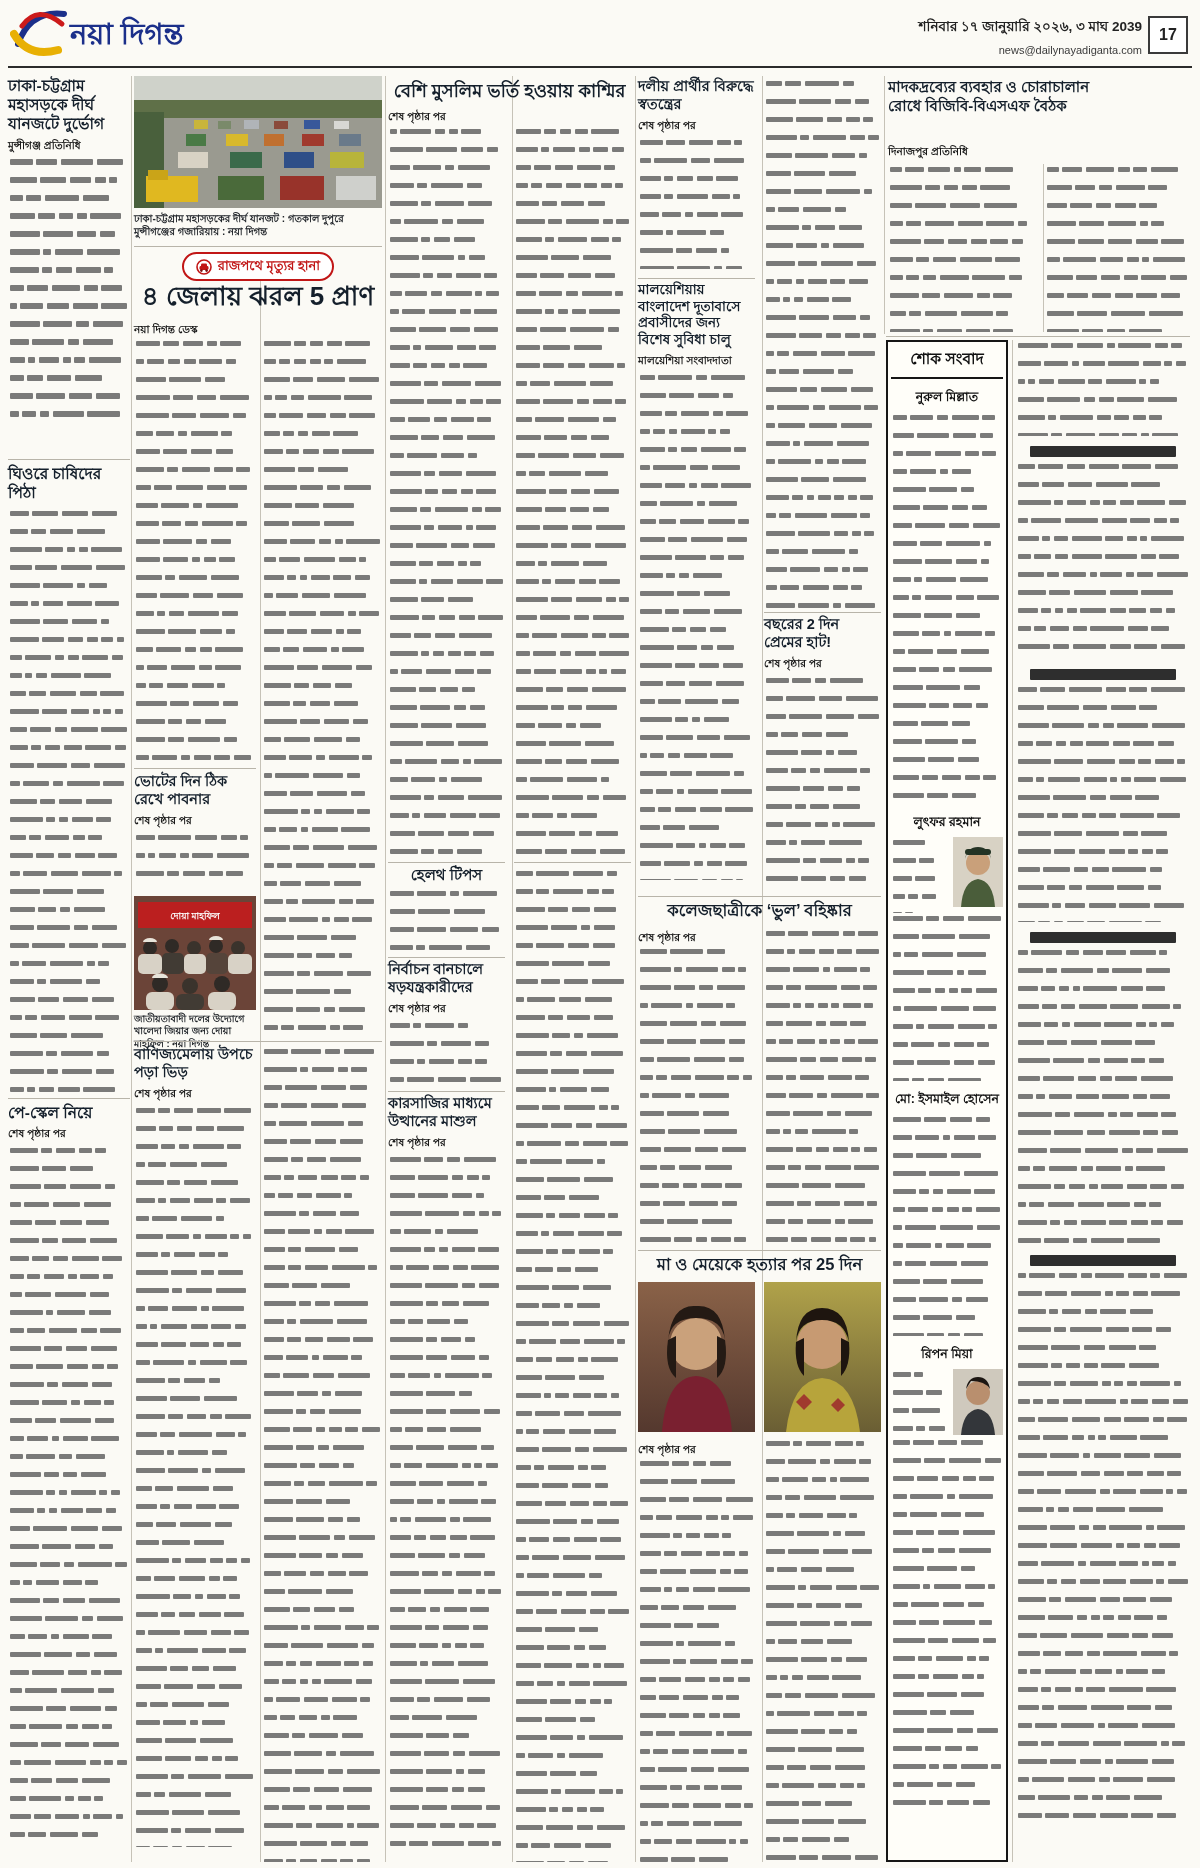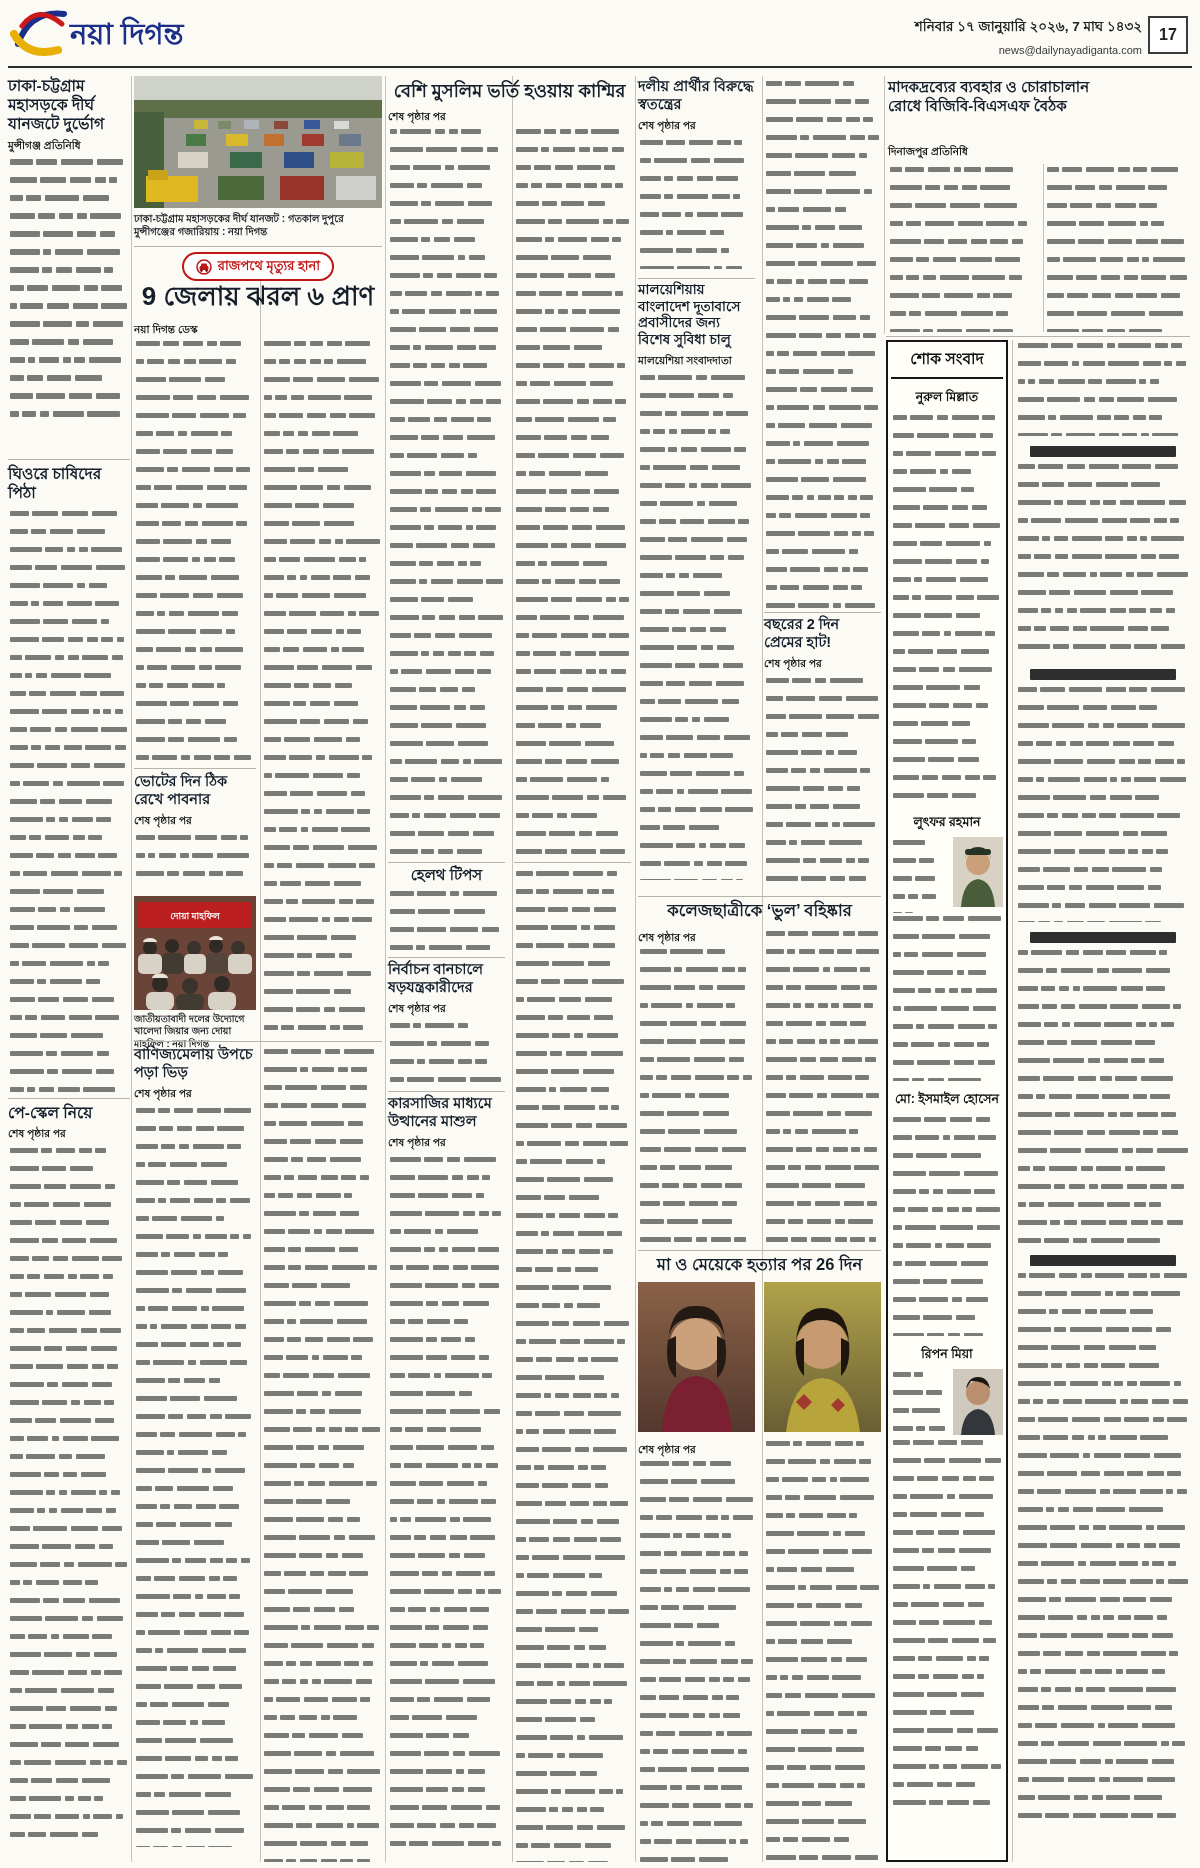--- a/index.html
+++ b/index.html
@@ -48,7 +48,7 @@
   </svg>
 </div>
 <div class="headmeta">
-  <div class="date">শনিবার ১৭ জানুয়ারি ২০২৬, 7 মাঘ ১৪৩২</div>
+  <div class="date">শনিবার ১৭ জানুয়ারি ২০২৬, ৩ মাঘ 2039</div>
   <div class="mail">news@dailynayadiganta.com</div>
 </div>
 <div class="pagebox">17</div>

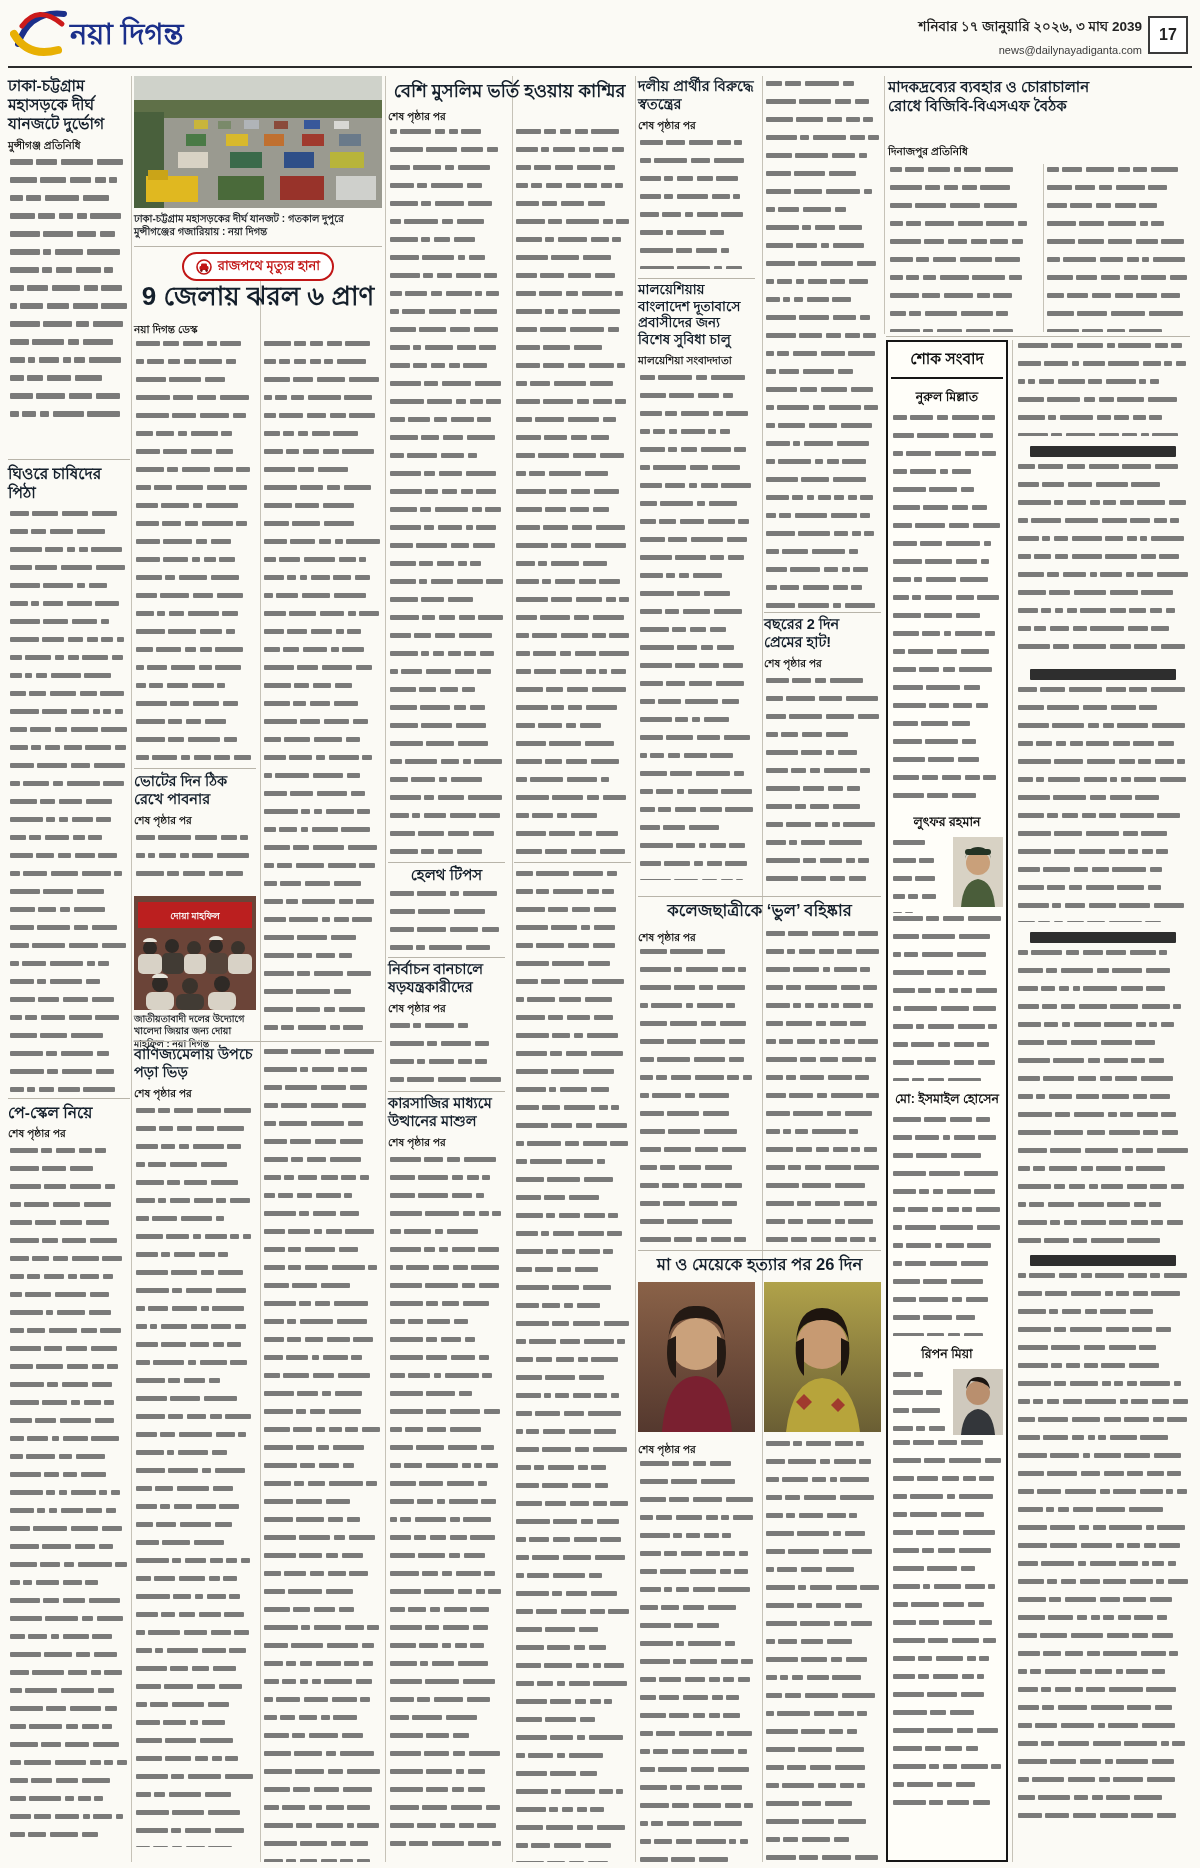--- a/index.html
+++ b/index.html
@@ -128,7 +128,7 @@
     <span>রাজপথে মৃত্যুর হানা</span>
   </span>
 </div>
-<div class="abs hl center" style="left:134px;top:280px;width:248px;font-size:26px;">9 জেলায় ঝরল ৬ প্রাণ</div>
+<div class="abs hl center" style="left:134px;top:280px;width:248px;font-size:26px;">৪ জেলায় ঝরল 5 প্রাণ</div>
 <div class="abs byline" style="left:134px;top:318px;width:120px;">নয়া দিগন্ত ডেস্ক</div>
 <div class="abs sim" style="left:134px;top:338px;width:120px;height:428px;"><span style="width: 24px;"></span><span style="width: 16px;"></span><span style="width: 20px;"></span><span style="width: 10px;"></span><span style="width: 21px;"></span><span style="width: 8px;"></span><span style="width: 17px;"></span><span style="width: 12px;"></span><span style="width: 12px;"></span><span style="width: 23px;"></span><span style="width: 10px;"></span><span style="width: 30px;"></span><span style="width: 32px;"></span><span style="width: 20px;"></span><span style="width: 34px;"></span><span style="width: 20px;"></span><span style="width: 19px;"></span><span style="width: 29px;"></span><span style="width: 33px;"></span><span style="width: 24px;"></span><span style="width: 29px;"></span><span style="width: 13px;"></span><span style="width: 17px;"></span><span style="width: 18px;"></span><span style="width: 9px;"></span><span style="width: 27px;"></span><span style="width: 11px;"></span><span style="width: 24px;"></span><span style="width: 24px;"></span><span style="width: 21px;"></span><span style="width: 17px;"></span><span style="width: 28px;"></span><span style="width: 11px;"></span><span style="width: 28px;"></span><span style="width: 19px;"></span><span style="width: 14px;"></span><span style="width: 15px;"></span><span style="width: 18px;"></span><span style="width: 27px;"></span><span style="width: 19px;"></span><span style="width: 18px;"></span><span style="width: 22px;"></span><span style="width: 28px;"></span><span style="width: 9px;"></span><span style="width: 32px;"></span><span style="width: 23px;"></span><span style="width: 19px;"></span><span style="width: 13px;"></span><span style="width: 31px;"></span><span style="width: 11px;"></span><span style="width: 24px;"></span><span style="width: 29px;"></span><span style="width: 11px;"></span><span style="width: 20px;"></span><span style="width: 24px;"></span><span style="width: 25px;"></span><span style="width: 8px;"></span><span style="width: 12px;"></span><span style="width: 16px;"></span><span style="width: 26px;"></span><span style="width: 10px;"></span><span style="width: 28px;"></span><span style="width: 28px;"></span><span style="width: 21px;"></span><span style="width: 29px;"></span><span style="width: 20px;"></span><span style="width: 26px;"></span><span style="width: 18px;"></span><span style="width: 8px;"></span><span style="width: 15px;"></span><span style="width: 31px;"></span><span style="width: 16px;"></span><span style="width: 29px;"></span><span style="width: 28px;"></span><span style="width: 22px;"></span><span style="width: 9px;"></span><span style="width: 17px;"></span><span style="width: 25px;"></span><span style="width: 11px;"></span><span style="width: 12px;"></span><span style="width: 28px;"></span><span style="width: 8px;"></span><span style="width: 20px;"></span><span style="width: 24px;"></span><span style="width: 13px;"></span><span style="width: 26px;"></span><span style="width: 10px;"></span><span style="width: 14px;"></span><span style="width: 21px;"></span><span style="width: 22px;"></span><span style="width: 8px;"></span><span style="width: 31px;"></span><span style="width: 19px;"></span><span style="width: 26px;"></span><span style="width: 15px;"></span><span style="width: 29px;"></span><span style="width: 14px;"></span><span style="width: 15px;"></span><span style="width: 21px;"></span><span style="width: 29px;"></span><span style="width: 16px;"></span><span style="width: 32px;"></span><span style="width: 13px;"></span><span style="width: 13px;"></span><span style="width: 25px;"></span><span style="width: 9px;"></span><span style="width: 17px;"></span><span style="width: 16px;"></span><span style="width: 17px;"></span></div>
 <div class="abs sim" style="left:262px;top:338px;width:120px;height:698px;"><span style="width: 27px;"></span><span style="width: 12px;"></span><span style="width: 13px;"></span><span style="width: 15px;"></span><span style="width: 25px;"></span><span style="width: 12px;"></span><span style="width: 11px;"></span><span style="width: 12px;"></span><span style="width: 11px;"></span><span style="width: 9px;"></span><span style="width: 29px;"></span><span style="width: 26px;"></span><span style="width: 20px;"></span><span style="width: 28px;"></span><span style="width: 30px;"></span><span style="width: 8px;"></span><span style="width: 12px;"></span><span style="width: 13px;"></span><span style="width: 33px;"></span><span style="width: 28px;"></span><span style="width: 12px;"></span><span style="width: 24px;"></span><span style="width: 19px;"></span><span style="width: 16px;"></span><span style="width: 26px;"></span><span style="width: 16px;"></span><span style="width: 11px;"></span><span style="width: 10px;"></span><span style="width: 18px;"></span><span style="width: 25px;"></span><span style="width: 19px;"></span><span style="width: 13px;"></span><span style="width: 16px;"></span><span style="width: 16px;"></span><span style="width: 32px;"></span><span style="width: 31px;"></span><span style="width: 16px;"></span><span style="width: 30px;"></span><span style="width: 33px;"></span><span style="width: 23px;"></span><span style="width: 13px;"></span><span style="width: 27px;"></span><span style="width: 28px;"></span><span style="width: 24px;"></span><span style="width: 31px;"></span><span style="width: 25px;"></span><span style="width: 28px;"></span><span style="width: 30px;"></span><span style="width: 23px;"></span><span style="width: 25px;"></span><span style="width: 12px;"></span><span style="width: 8px;"></span><span style="width: 34px;"></span><span style="width: 12px;"></span><span style="width: 21px;"></span><span style="width: 31px;"></span><span style="width: 17px;"></span><span style="width: 7px;"></span><span style="width: 20px;"></span><span style="width: 9px;"></span><span style="width: 7px;"></span><span style="width: 19px;"></span><span style="width: 18px;"></span><span style="width: 15px;"></span><span style="width: 9px;"></span><span style="width: 22px;"></span><span style="width: 28px;"></span><span style="width: 32px;"></span><span style="width: 22px;"></span><span style="width: 27px;"></span><span style="width: 24px;"></span><span style="width: 8px;"></span><span style="width: 20px;"></span><span style="width: 20px;"></span><span style="width: 20px;"></span><span style="width: 21px;"></span><span style="width: 8px;"></span><span style="width: 14px;"></span><span style="width: 16px;"></span><span style="width: 16px;"></span><span style="width: 24px;"></span><span style="width: 8px;"></span><span style="width: 22px;"></span><span style="width: 30px;"></span><span style="width: 21px;"></span><span style="width: 30px;"></span><span style="width: 16px;"></span><span style="width: 27px;"></span><span style="width: 15px;"></span><span style="width: 18px;"></span><span style="width: 17px;"></span><span style="width: 26px;"></span><span style="width: 13px;"></span><span style="width: 20px;"></span><span style="width: 24px;"></span><span style="width: 33px;"></span><span style="width: 20px;"></span><span style="width: 25px;"></span><span style="width: 15px;"></span><span style="width: 17px;"></span><span style="width: 26px;"></span><span style="width: 28px;"></span><span style="width: 14px;"></span><span style="width: 22px;"></span><span style="width: 23px;"></span><span style="width: 9px;"></span><span style="width: 30px;"></span><span style="width: 10px;"></span><span style="width: 8px;"></span><span style="width: 34px;"></span><span style="width: 30px;"></span><span style="width: 13px;"></span><span style="width: 23px;"></span><span style="width: 23px;"></span><span style="width: 30px;"></span><span style="width: 14px;"></span><span style="width: 34px;"></span><span style="width: 9px;"></span><span style="width: 8px;"></span><span style="width: 28px;"></span><span style="width: 13px;"></span><span style="width: 12px;"></span><span style="width: 18px;"></span><span style="width: 7px;"></span><span style="width: 26px;"></span><span style="width: 29px;"></span><span style="width: 26px;"></span><span style="width: 16px;"></span><span style="width: 31px;"></span><span style="width: 29px;"></span><span style="width: 10px;"></span><span style="width: 15px;"></span><span style="width: 28px;"></span><span style="width: 28px;"></span><span style="width: 16px;"></span><span style="width: 13px;"></span><span style="width: 21px;"></span><span style="width: 25px;"></span><span style="width: 27px;"></span><span style="width: 19px;"></span><span style="width: 12px;"></span><span style="width: 33px;"></span><span style="width: 14px;"></span><span style="width: 18px;"></span><span style="width: 22px;"></span><span style="width: 29px;"></span><span style="width: 8px;"></span><span style="width: 15px;"></span><span style="width: 20px;"></span><span style="width: 30px;"></span><span style="width: 30px;"></span><span style="width: 25px;"></span><span style="width: 30px;"></span><span style="width: 15px;"></span><span style="width: 19px;"></span><span style="width: 13px;"></span><span style="width: 30px;"></span><span style="width: 13px;"></span><span style="width: 29px;"></span><span style="width: 24px;"></span><span style="width: 29px;"></span><span style="width: 34px;"></span><span style="width: 17px;"></span><span style="width: 29px;"></span><span style="width: 24px;"></span><span style="width: 11px;"></span><span style="width: 26px;"></span><span style="width: 14px;"></span><span style="width: 13px;"></span><span style="width: 28px;"></span><span style="width: 10px;"></span><span style="width: 20px;"></span></div>

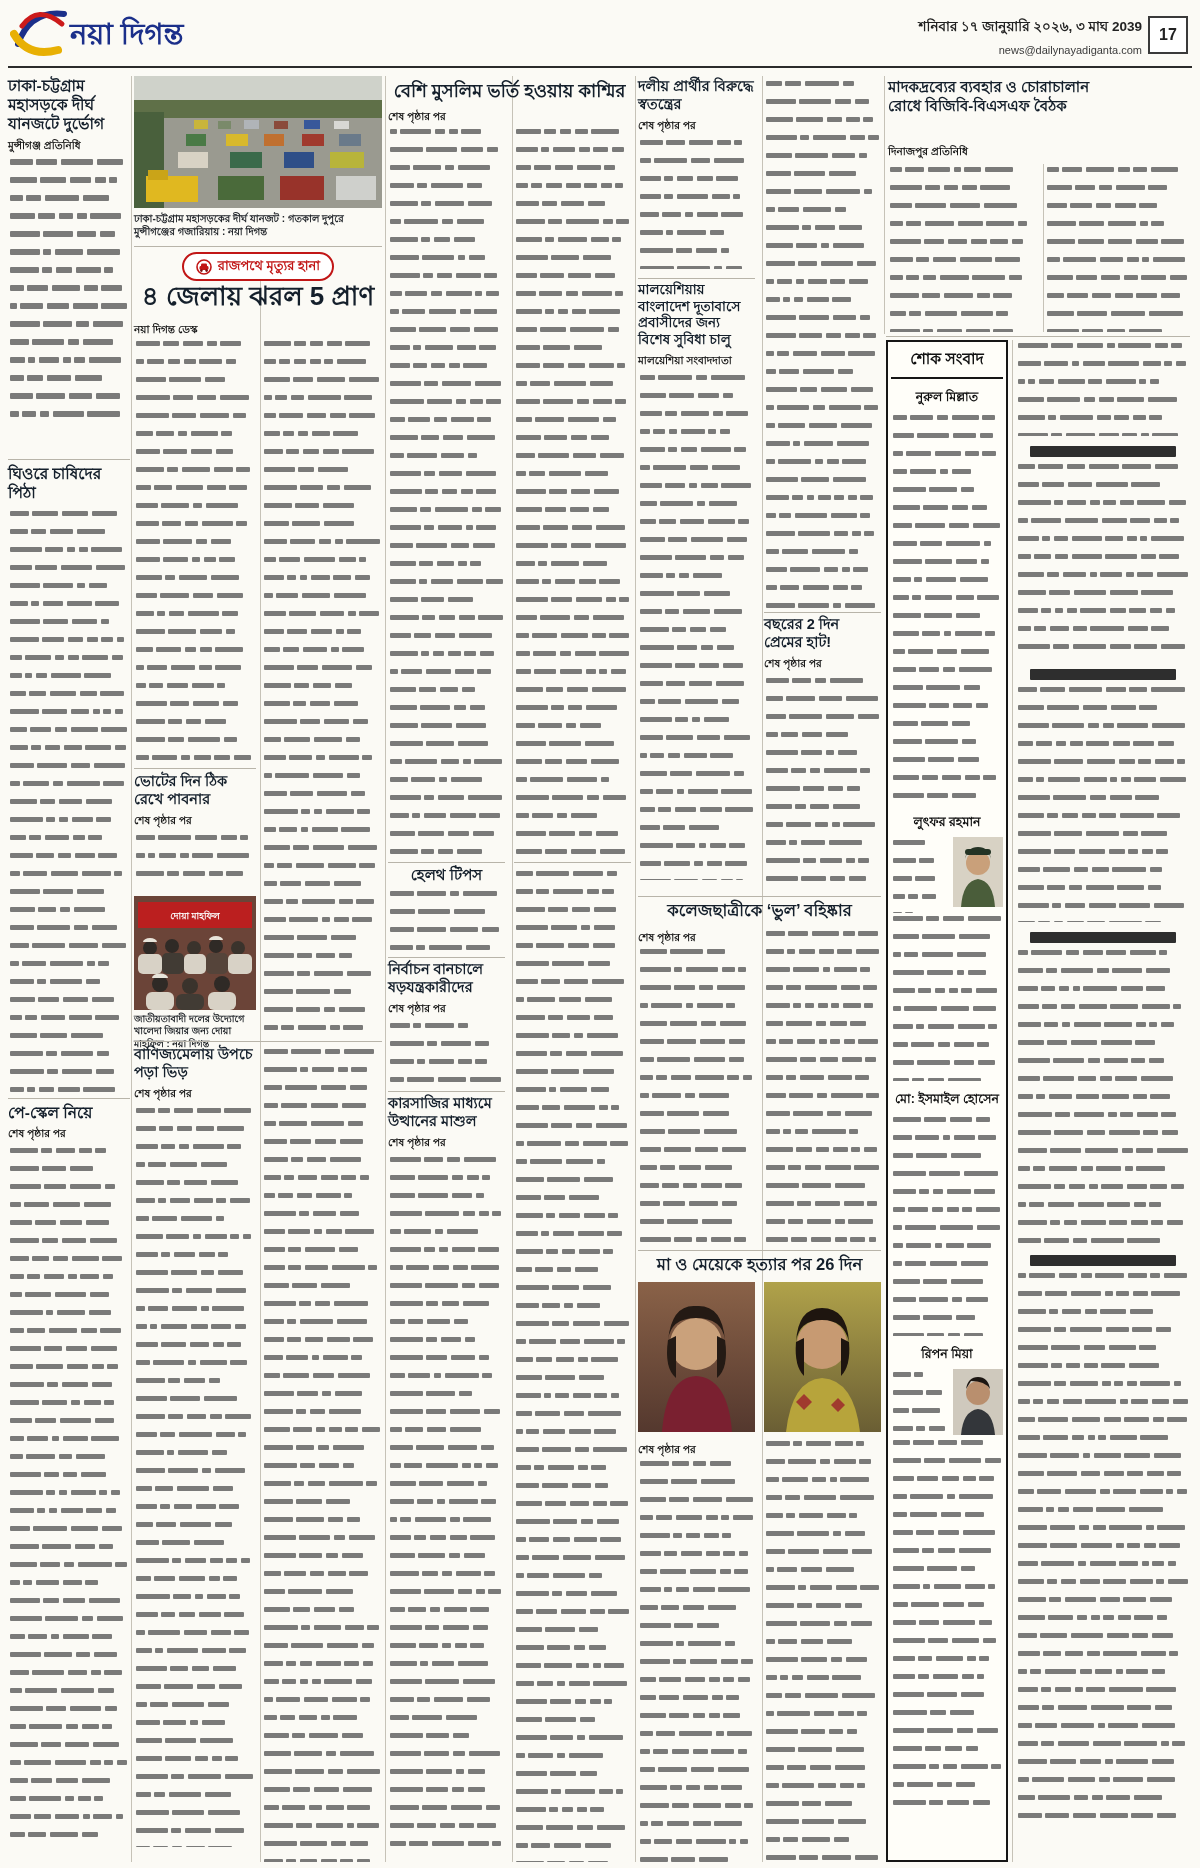--- a/index.html
+++ b/index.html
@@ -229,7 +229,7 @@
 <div class="abs sim" style="left:764px;top:928px;width:117px;height:318px;"><span style="width: 19px;"></span><span style="width: 20px;"></span><span style="width: 27px;"></span><span style="width: 12px;"></span><span style="width: 20px;"></span><span style="width: 18px;"></span><span style="width: 8px;"></span><span style="width: 16px;"></span><span style="width: 15px;"></span><span style="width: 15px;"></span><span style="width: 23px;"></span><span style="width: 24px;"></span><span style="width: 26px;"></span><span style="width: 7px;"></span><span style="width: 23px;"></span><span style="width: 10px;"></span><span style="width: 17px;"></span><span style="width: 15px;"></span><span style="width: 32px;"></span><span style="width: 19px;"></span><span style="width: 14px;"></span><span style="width: 24px;"></span><span style="width: 8px;"></span><span style="width: 9px;"></span><span style="width: 10px;"></span><span style="width: 8px;"></span><span style="width: 18px;"></span><span style="width: 9px;"></span><span style="width: 17px;"></span><span style="width: 26px;"></span><span style="width: 10px;"></span><span style="width: 17px;"></span><span style="width: 16px;"></span><span style="width: 10px;"></span><span style="width: 14px;"></span><span style="width: 18px;"></span><span style="width: 8px;"></span><span style="width: 10px;"></span><span style="width: 11px;"></span><span style="width: 20px;"></span><span style="width: 31px;"></span><span style="width: 16px;"></span><span style="width: 18px;"></span><span style="width: 20px;"></span><span style="width: 11px;"></span><span style="width: 17px;"></span><span style="width: 10px;"></span><span style="width: 24px;"></span><span style="width: 24px;"></span><span style="width: 14px;"></span><span style="width: 20px;"></span><span style="width: 24px;"></span><span style="width: 10px;"></span><span style="width: 32px;"></span><span style="width: 13px;"></span><span style="width: 24px;"></span><span style="width: 30px;"></span><span style="width: 14px;"></span><span style="width: 27px;"></span><span style="width: 14px;"></span><span style="width: 8px;"></span><span style="width: 13px;"></span><span style="width: 34px;"></span><span style="width: 9px;"></span><span style="width: 27px;"></span><span style="width: 16px;"></span><span style="width: 13px;"></span><span style="width: 15px;"></span><span style="width: 9px;"></span><span style="width: 13px;"></span><span style="width: 19px;"></span><span style="width: 13px;"></span><span style="width: 16px;"></span><span style="width: 26px;"></span><span style="width: 25px;"></span><span style="width: 33px;"></span><span style="width: 29px;"></span><span style="width: 30px;"></span><span style="width: 28px;"></span><span style="width: 14px;"></span><span style="width: 25px;"></span><span style="width: 20px;"></span><span style="width: 10px;"></span><span style="width: 19px;"></span><span style="width: 15px;"></span><span style="width: 24px;"></span><span style="width: 10px;"></span><span style="width: 25px;"></span><span style="width: 22px;"></span><span style="width: 16px;"></span><span style="width: 20px;"></span><span style="width: 12px;"></span><span style="width: 15px;"></span><span style="width: 7px;"></span></div>
 
 <div class="hr" style="left:638px;top:1250px;width:243px;"></div>
-<div class="abs hl center" style="left:638px;top:1254px;width:243px;font-size:16.5px;">মা ও মেয়েকে হত্যার পর 26 দিন</div>
+<div class="abs hl center" style="left:638px;top:1254px;width:243px;font-size:16.5px;">মা ও মেয়েকে হত্যার পর 25 দিন</div>
 <div class="photo" style="left:638px;top:1282px;width:117px;height:150px;">
   <svg width="117" height="150" viewBox="0 0 117 150">
     <rect width="117" height="150" fill="#7a5a46"></rect>

